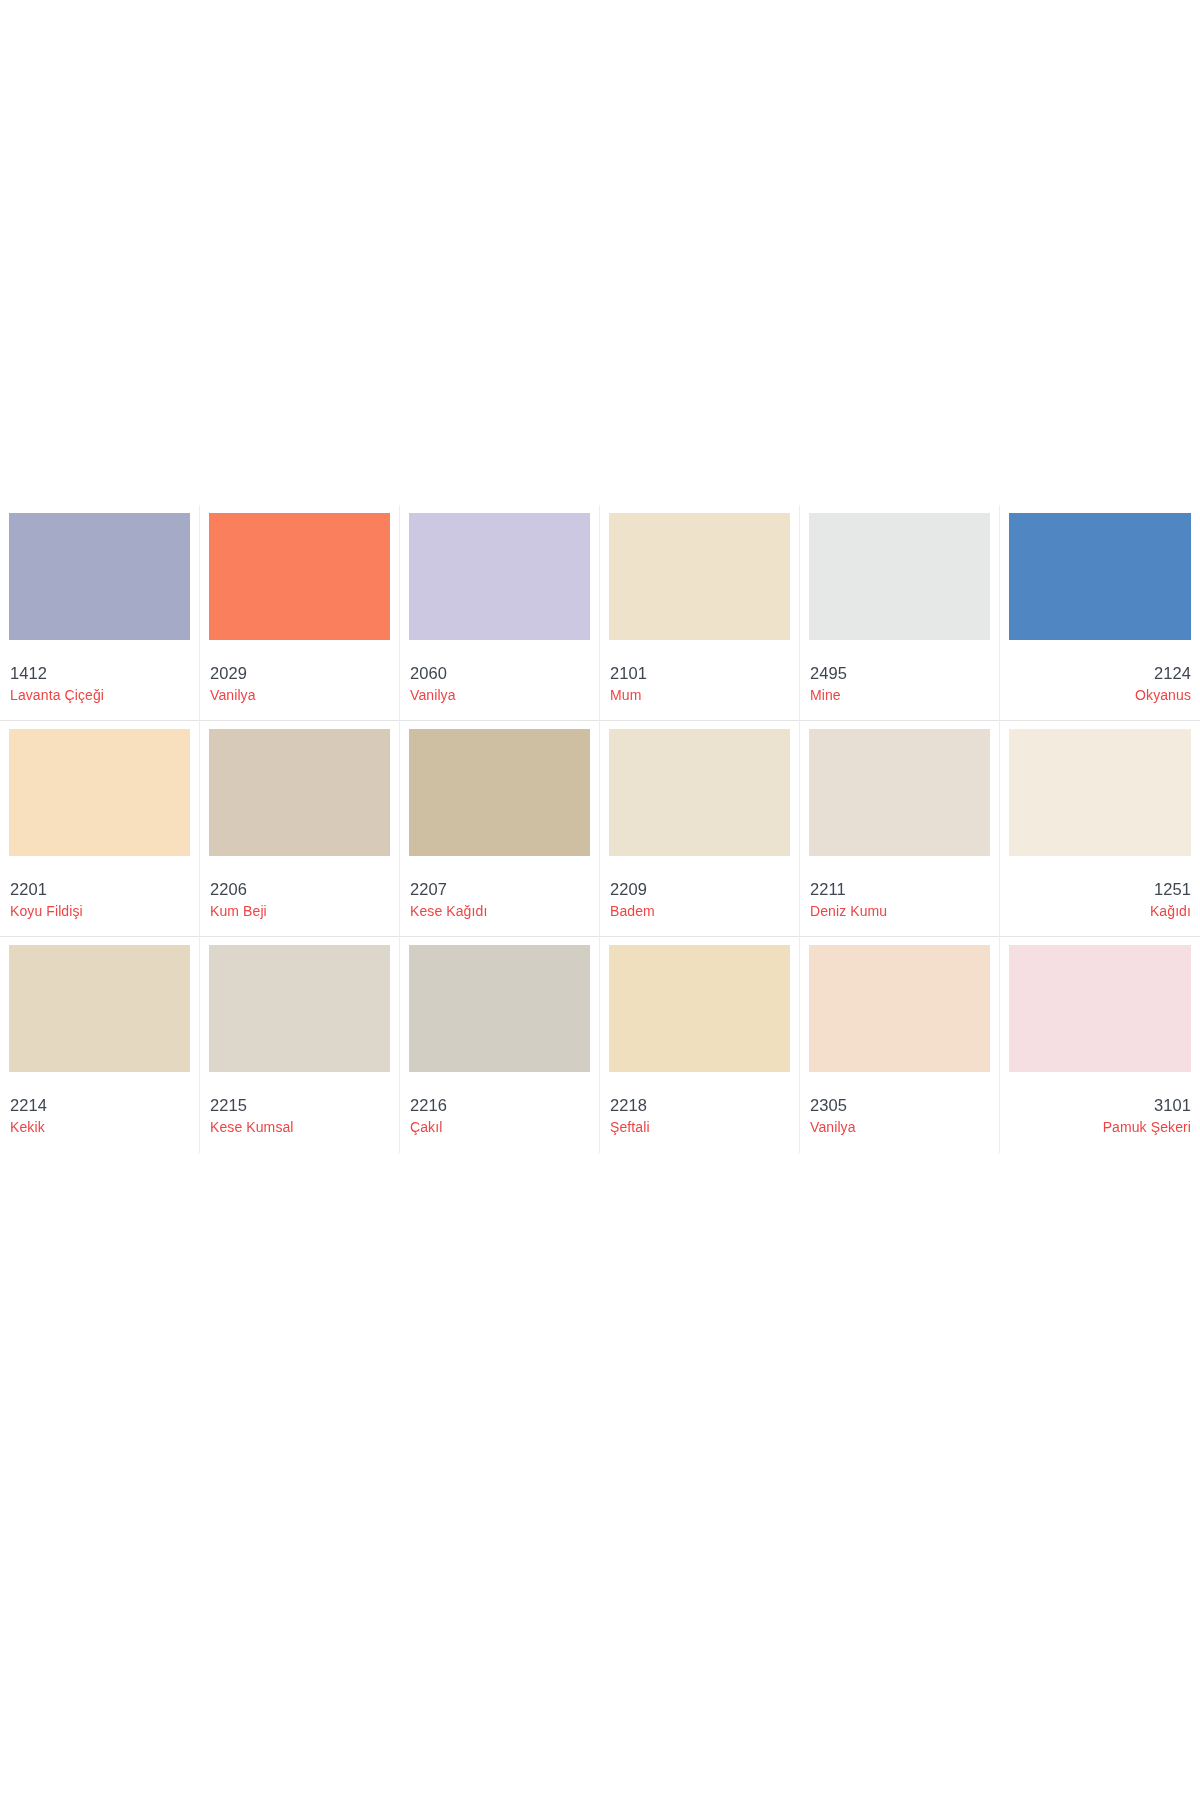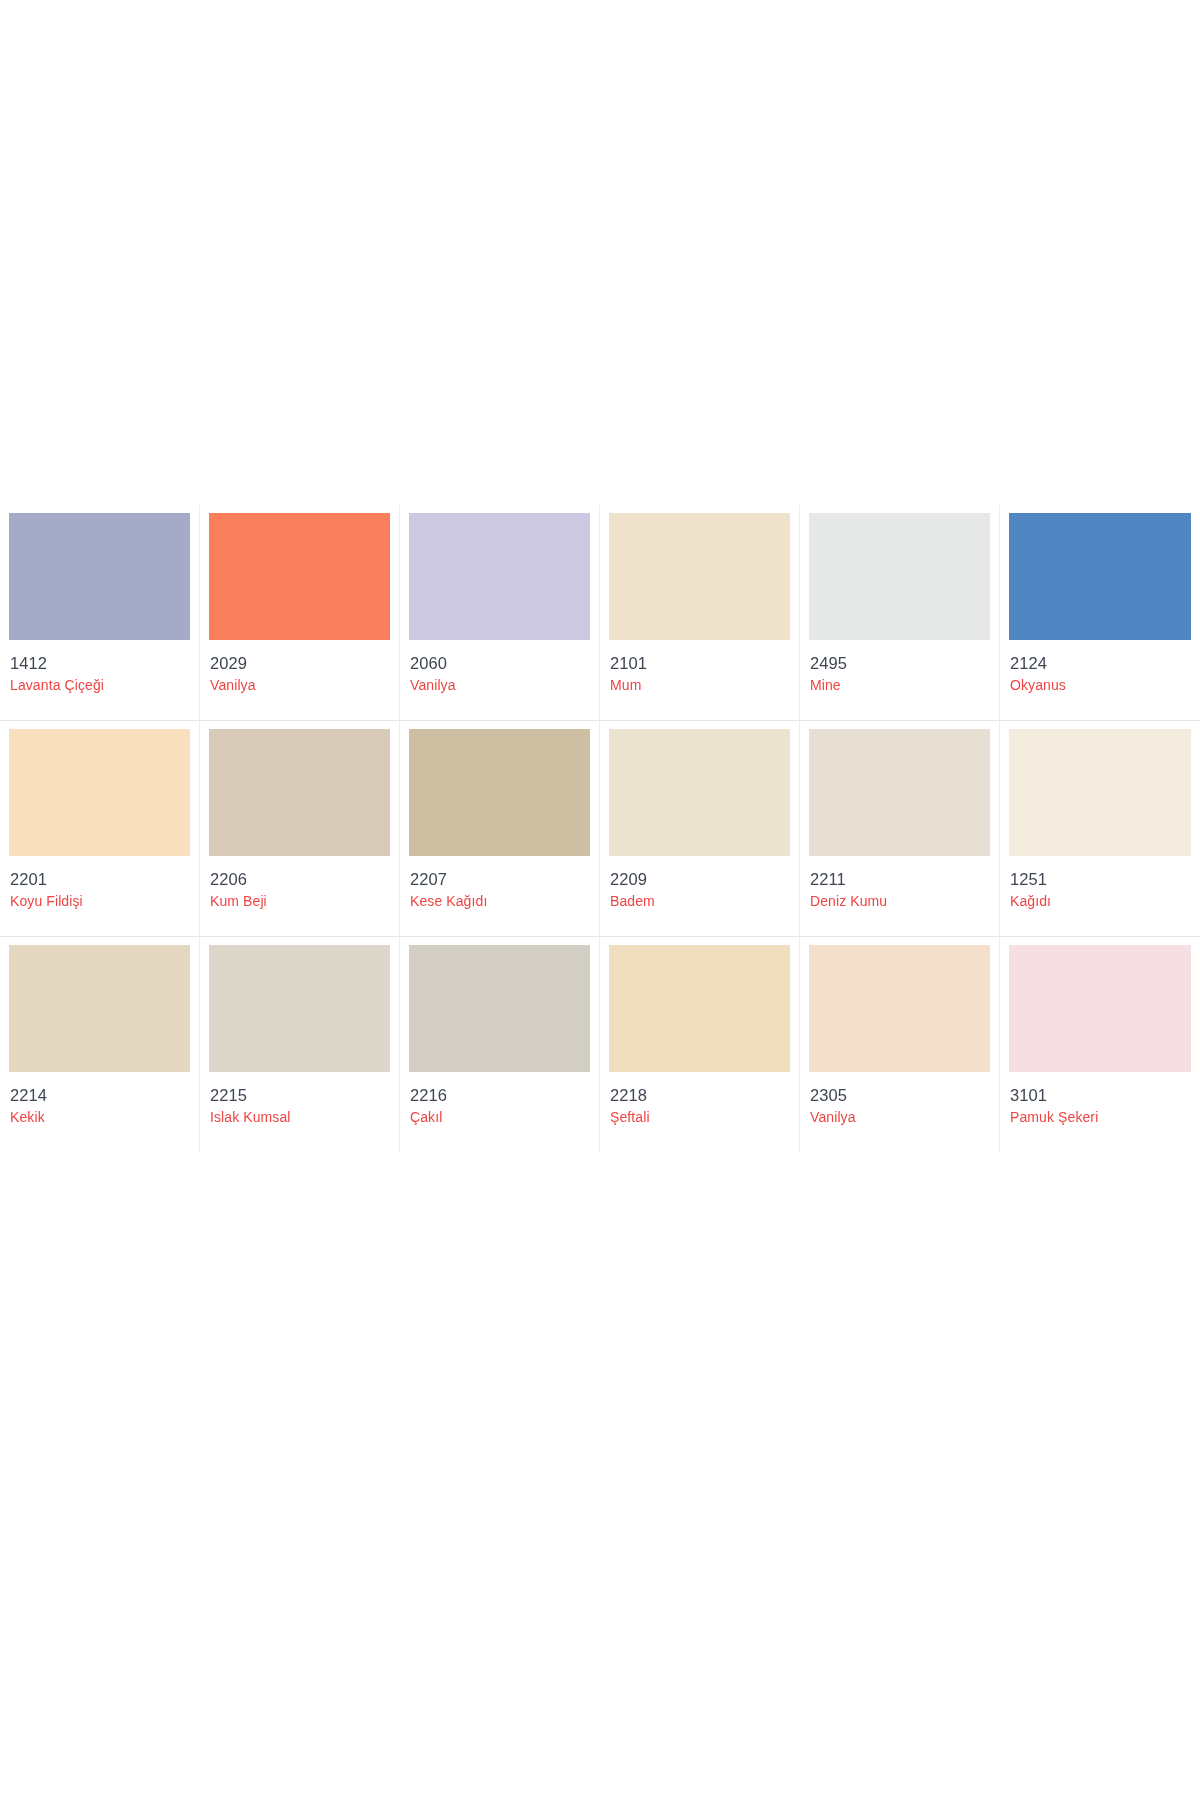--- a/index.html
+++ b/index.html
@@ -61,7 +61,7 @@
   }
 
   .swatch-meta {
-    padding-top: 13px;
+    padding-top: 23px;
     padding-left: 1px;
   }
 

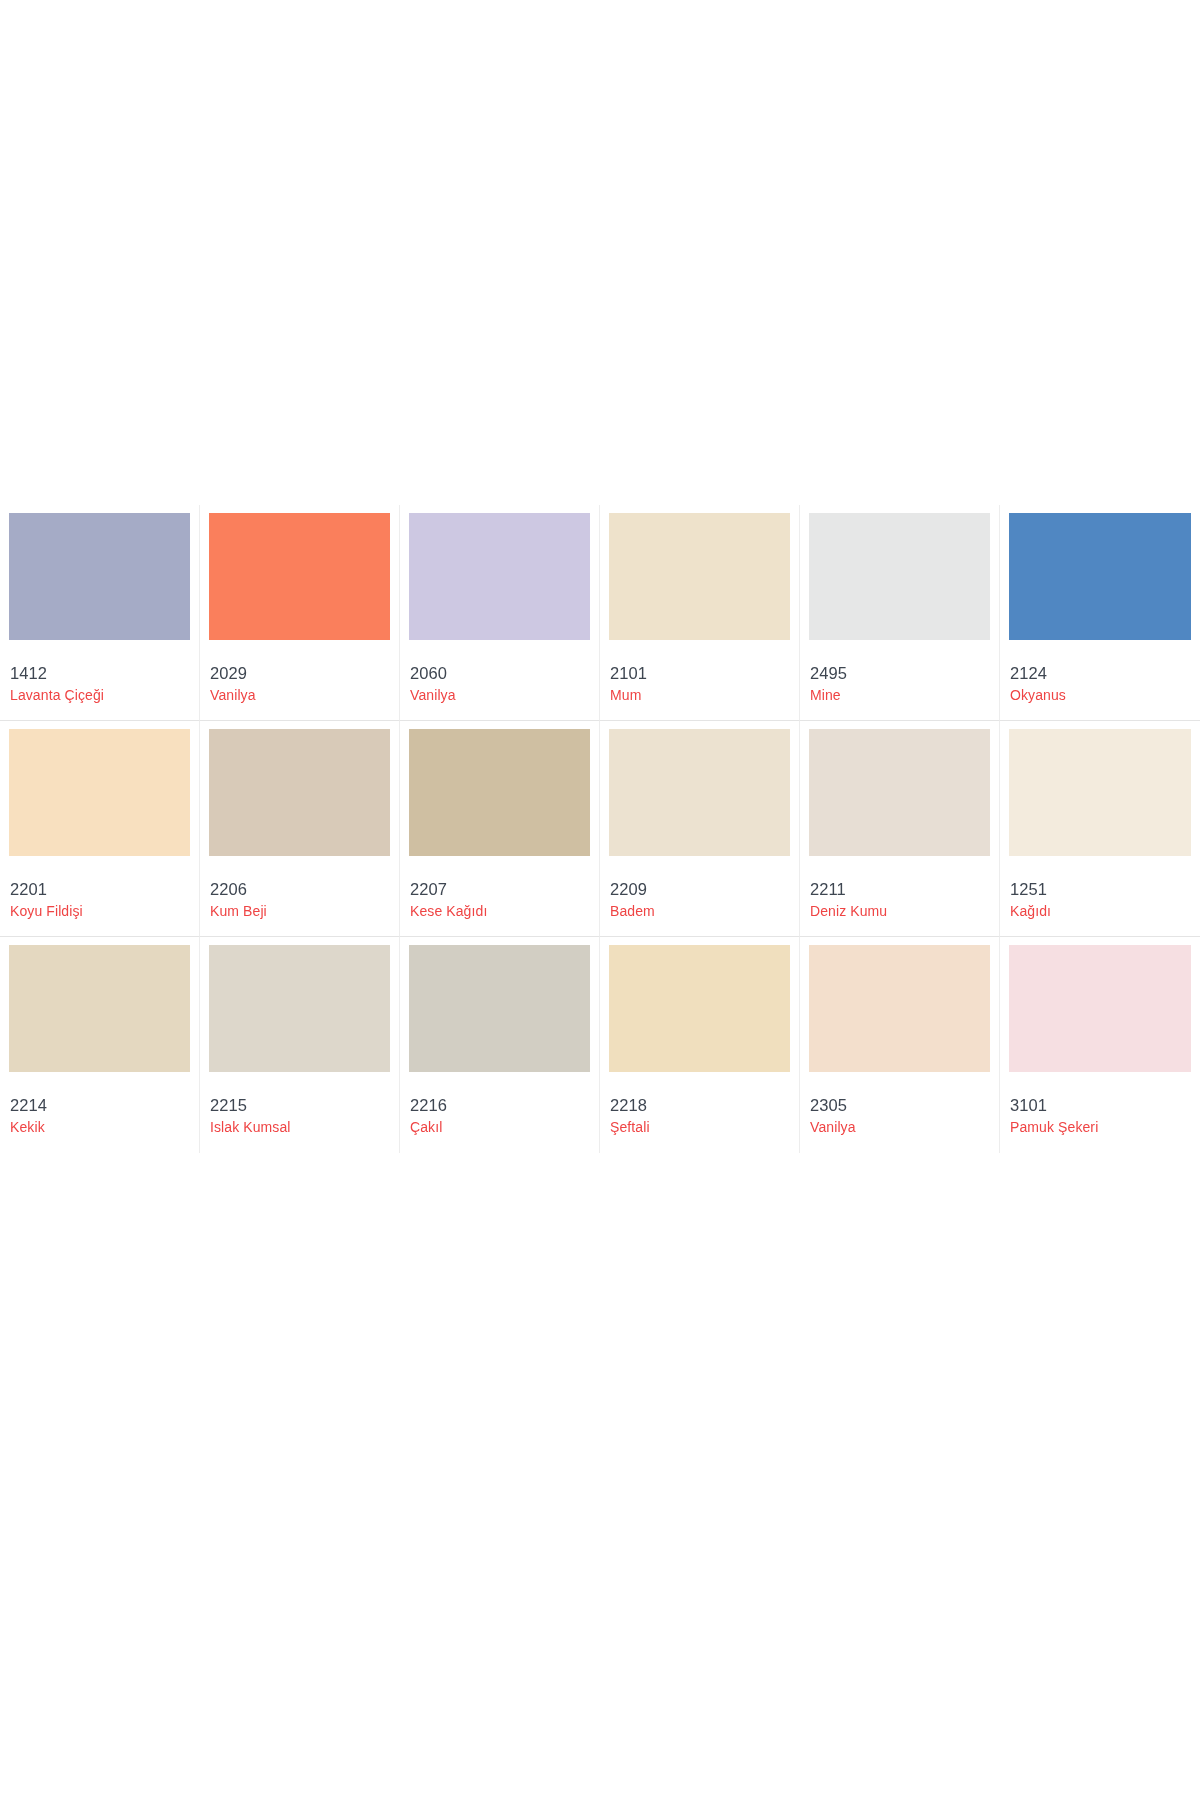--- a/index.html
+++ b/index.html
@@ -49,6 +49,7 @@
   }
   .swatch-card.col-last {
     border-right: none;
+    text-align: right;
   }
   .swatch-card.row-last {
     border-bottom: none;

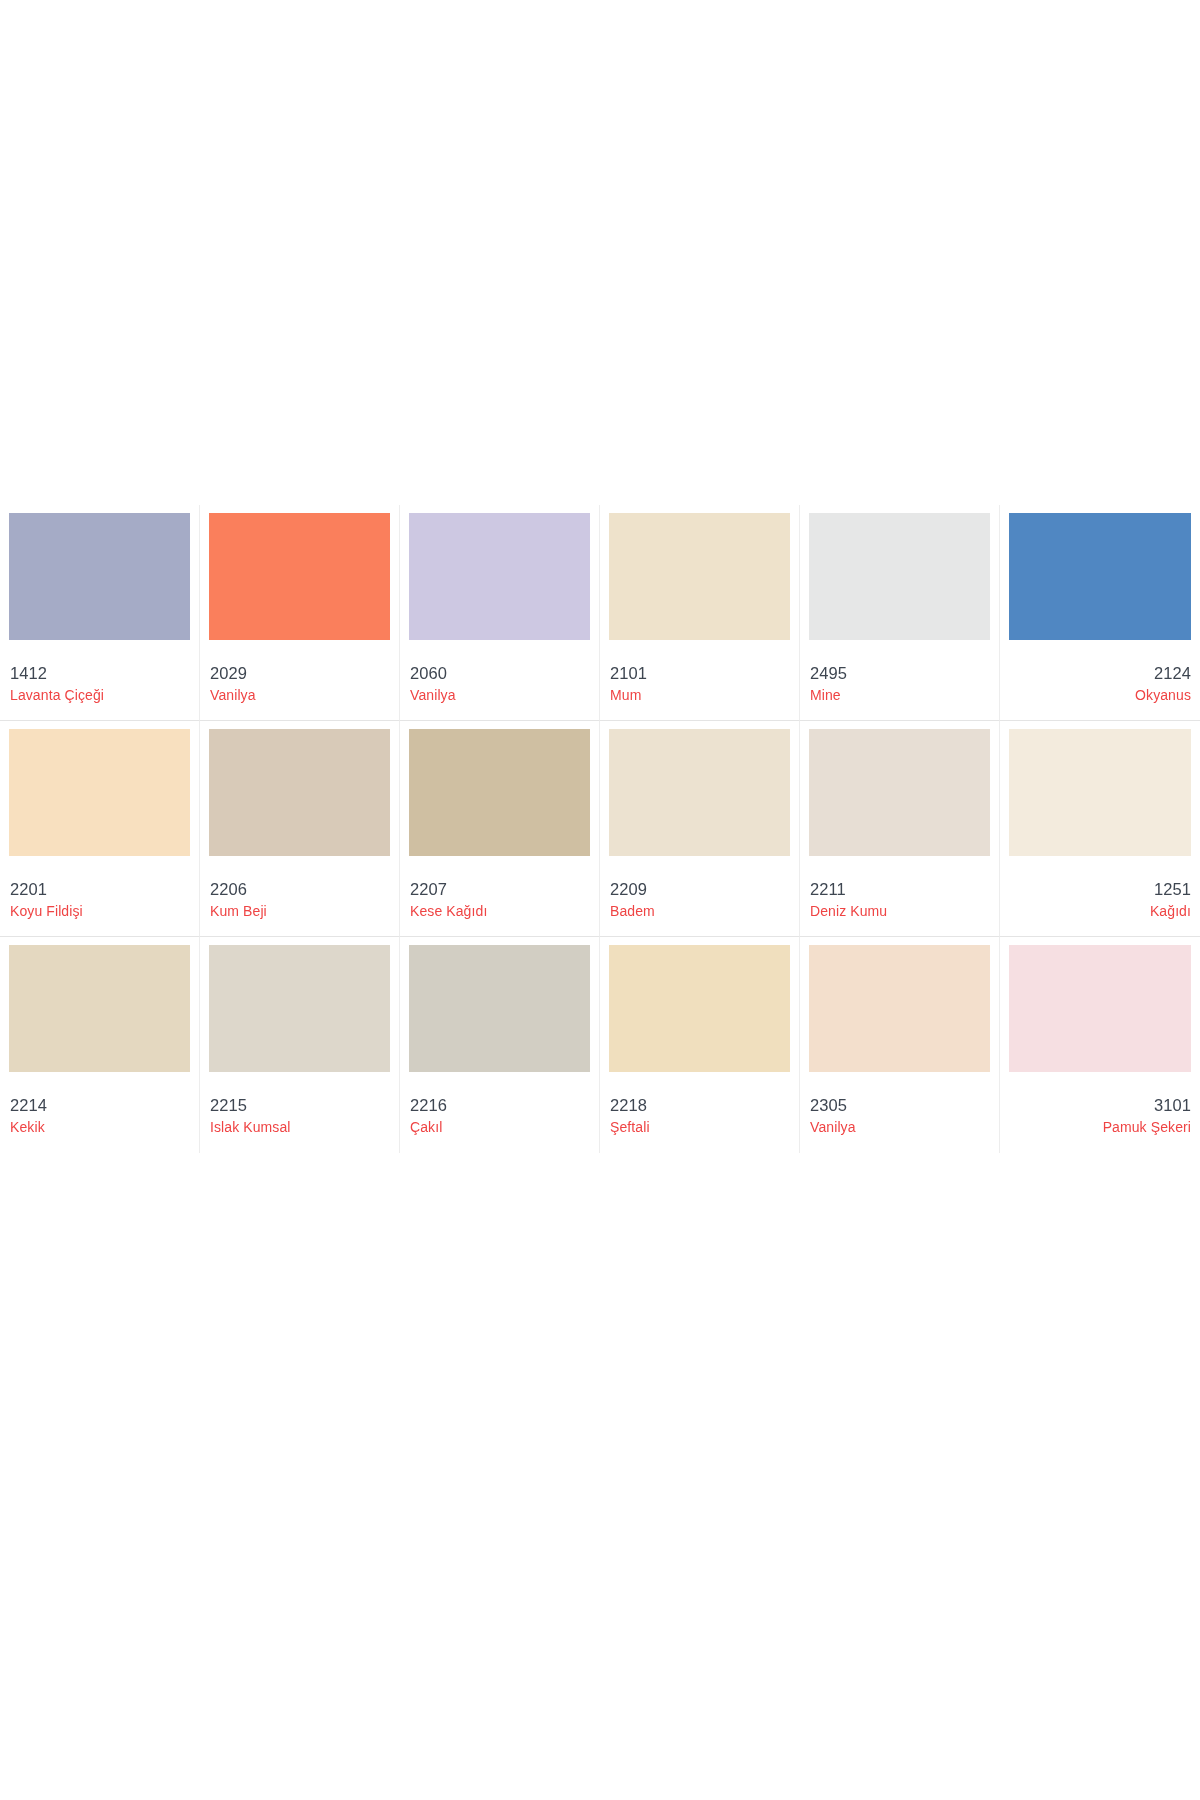--- a/index.html
+++ b/index.html
@@ -182,7 +182,7 @@
         <div class="swatch-color" style="background-color: rgb(221, 215, 203);"></div>
         <div class="swatch-meta">
           <div class="swatch-code">2215</div>
-          <div class="swatch-name">Islak Kumsal</div>
+          <div class="swatch-name">Kese Kumsal</div>
         </div>
       </div>
       <div class="swatch-card row-last">

